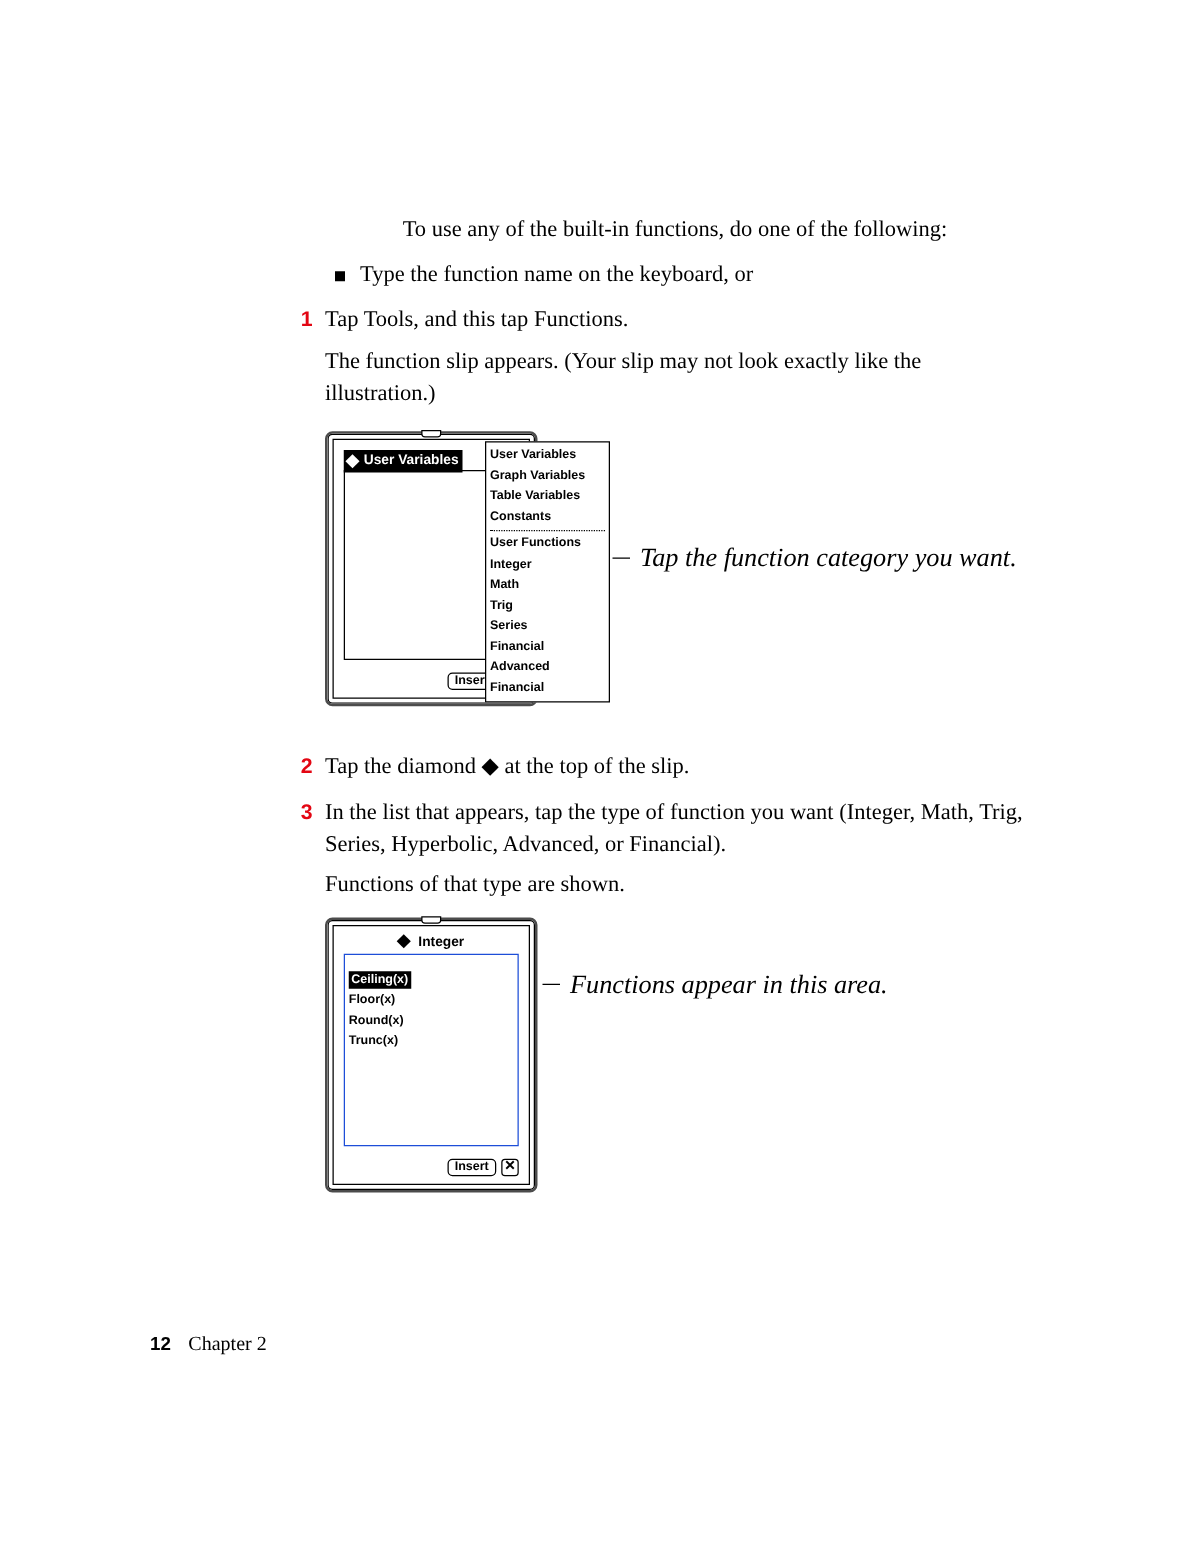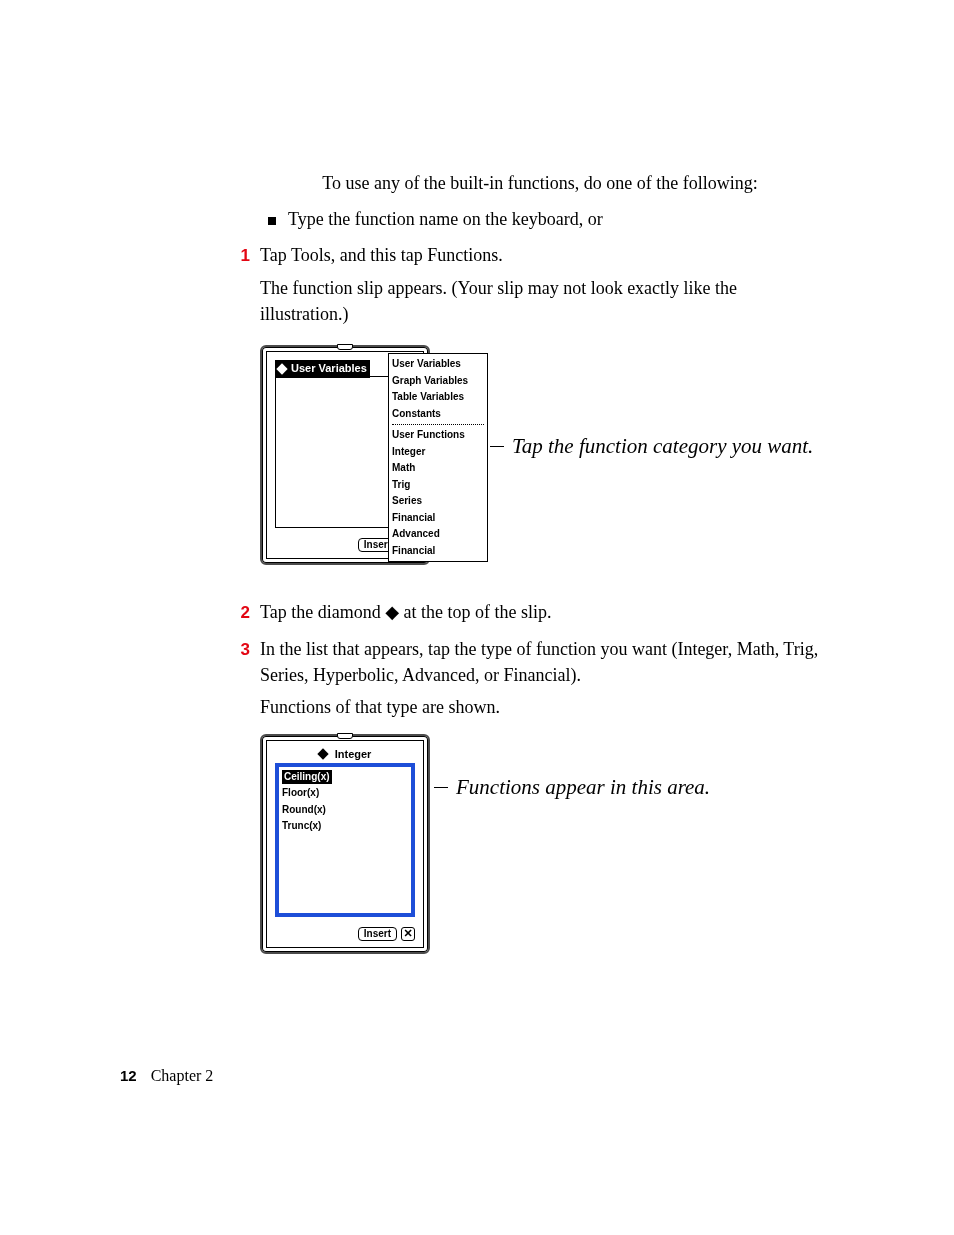--- a/index.html
+++ b/index.html
@@ -146,10 +146,10 @@
   }
   .funclist {
     position:absolute; left:8px; right:8px; top:22px; bottom:30px;
-    border:4px solid #1d4ed8;
+    border:1px solid #1d4ed8;
     font-family: Arial, Helvetica, sans-serif;
     font-size:10px; font-weight:bold;
-    padding:2px 3px;
+    padding:12px 3px;
   }
   .funclist .sel { background:#000; color:#fff; display:inline-block; padding:0 2px; }
   .funclist div { padding:1px 0; }

